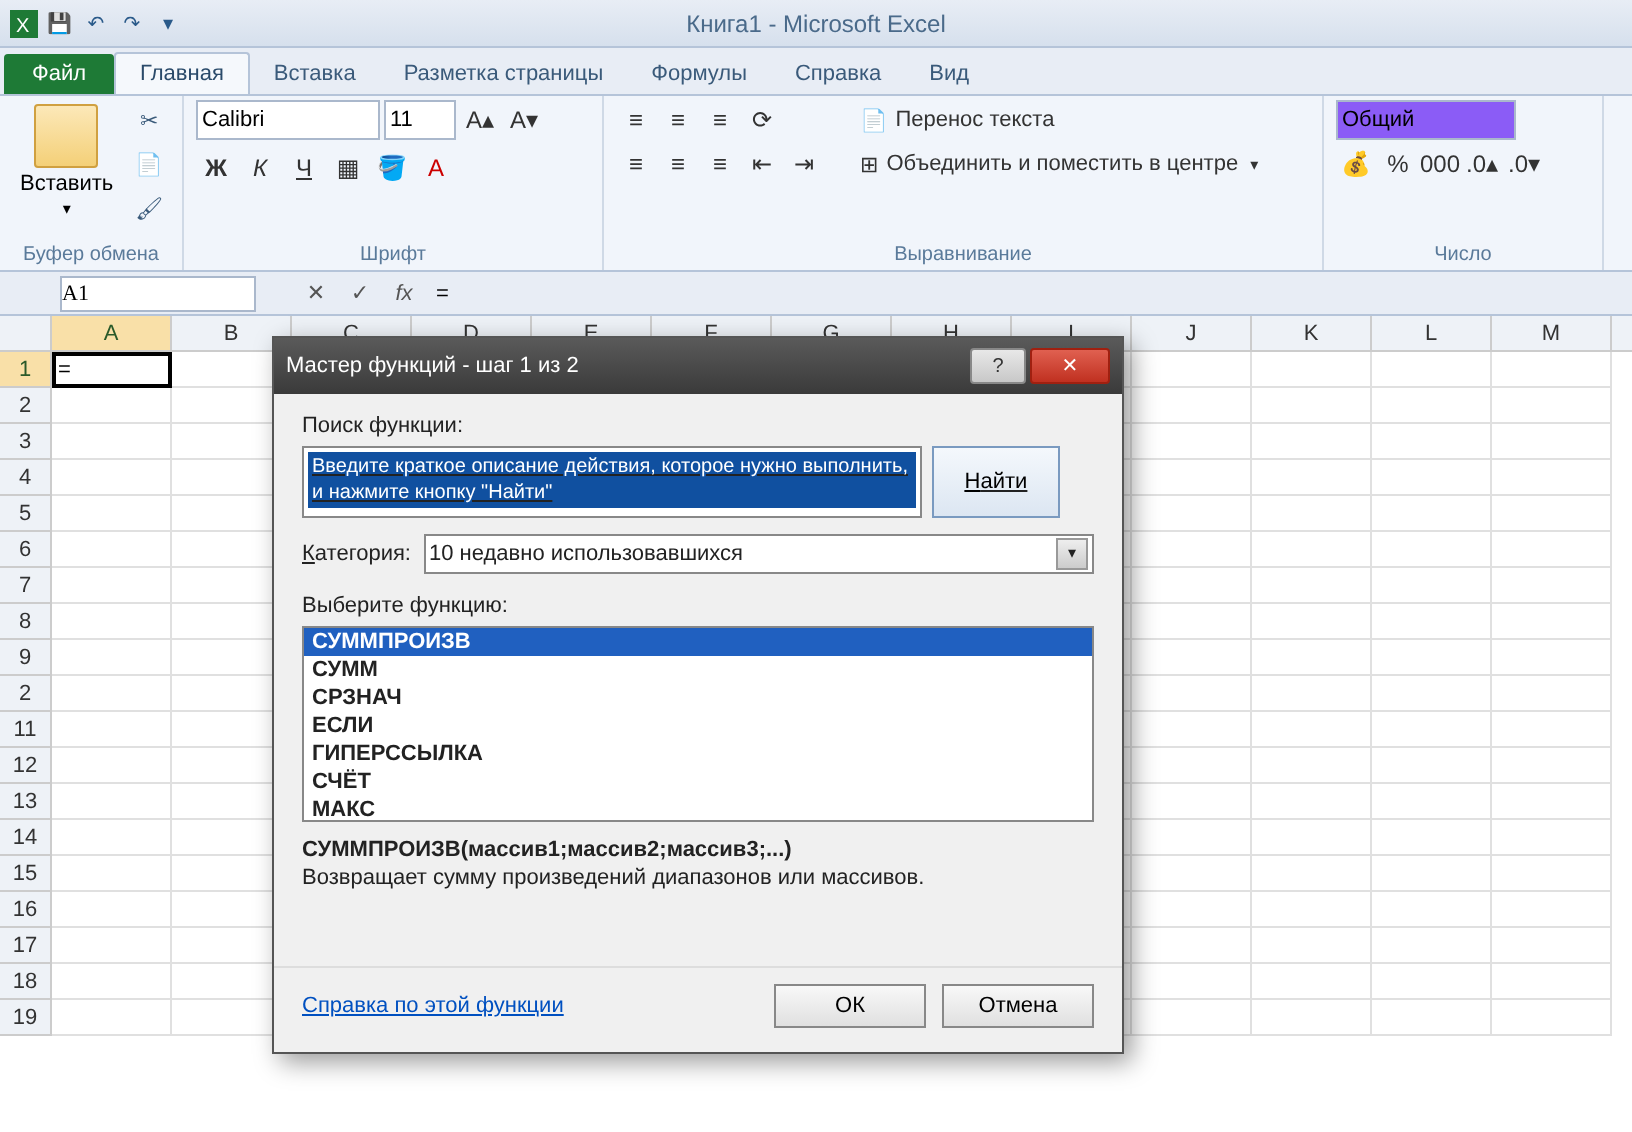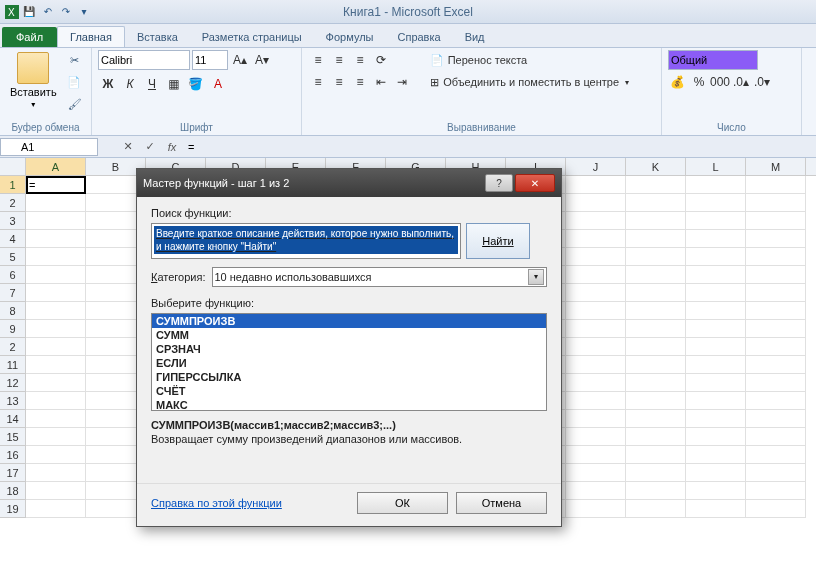--- a/index.html
+++ b/index.html
@@ -38,7 +38,7 @@
 
 
 .formula-bar { height: 22px; background: #e8edf5; border-bottom: 1px solid #b5c4d9; display: flex; align-items: center; }
-.namebox { width: 98px; height: 18px; border: 1px solid #aab8cc; background: #fff; font-size: 11px; padding: 0 20px; display: flex; align-items: center; }
+.namebox { width: 98px; height: 18px; border: 1px solid #aab8cc; background: #fff; margin-left: 30px; font-size: 11px; padding: 0 0; display: flex; align-items: center; font-family: Liberation Serif, serif; }
 .fb-btns { display: flex; margin-left: 20px; gap: 2px; }
 .fb-btn { width: 20px; height: 18px; font-size: 11px; color: #555; display: flex; align-items: center; justify-content: center; cursor: pointer; }
 .fx { font-style: italic; }

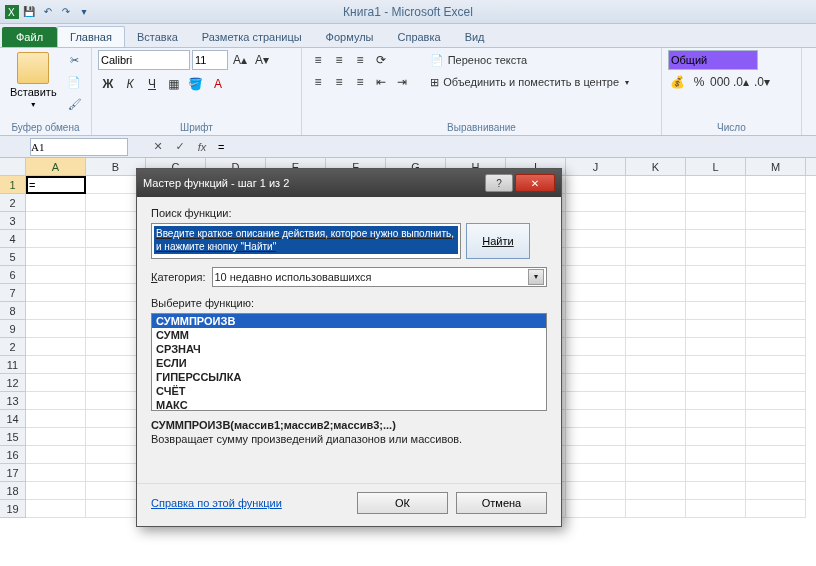--- a/index.html
+++ b/index.html
@@ -82,7 +82,7 @@
 .dfooter { display: flex; align-items: center; padding: 8px 14px 12px; border-top: 1px solid #ddd; }
 .help-link { color: #0050c0; text-decoration: underline; font-size: 11px; cursor: pointer; }
 .dfooter-btns { margin-left: auto; display: flex; gap: 8px; }
-.dlg-btn { width: 91px; height: 22px; border: 1px solid #888; background: linear-gradient(#f8f8f8,#e0e0e0); cursor: pointer; font-size: 11px; }
+.dlg-btn { width: 76px; height: 22px; border: 1px solid #888; background: linear-gradient(#f8f8f8,#e0e0e0); cursor: pointer; font-size: 11px; }
 
 .underline-letter { text-decoration: underline; }
 </style>

